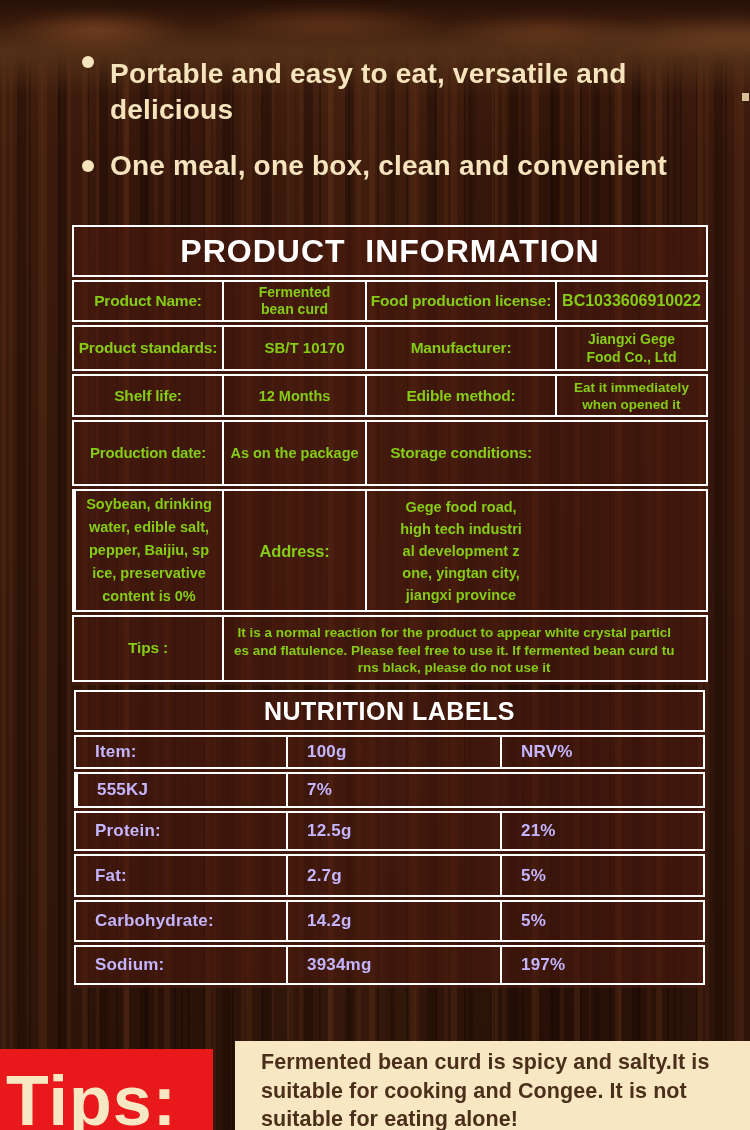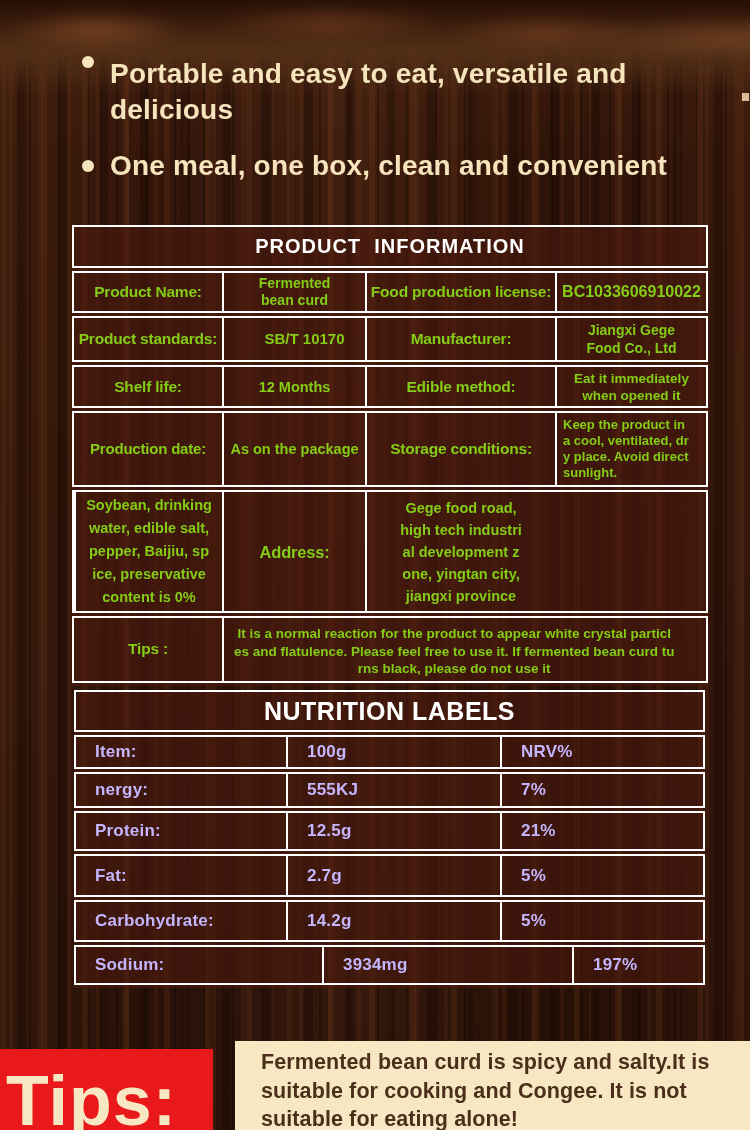--- a/index.html
+++ b/index.html
@@ -45,9 +45,9 @@
   .product-table { left:72px; top:225px; width:636px; }
   .nutrition-table { left:74px; top:690px; width:631px; }
   .tbl-title {
-    height:43px; border:2px solid #fff; margin-bottom:3px;
+    height:52px; border:2px solid #fff; margin-bottom:3px;
     display:flex; align-items:center; justify-content:center;
-    color:#fff; font-size:20px; font-weight:700; letter-spacing:1px; white-space:pre;
+    color:#fff; font-size:32px; font-weight:700; letter-spacing:1px; white-space:pre;
   }
   .n-title { height:42px; font-size:25px; letter-spacing:.5px; }
 

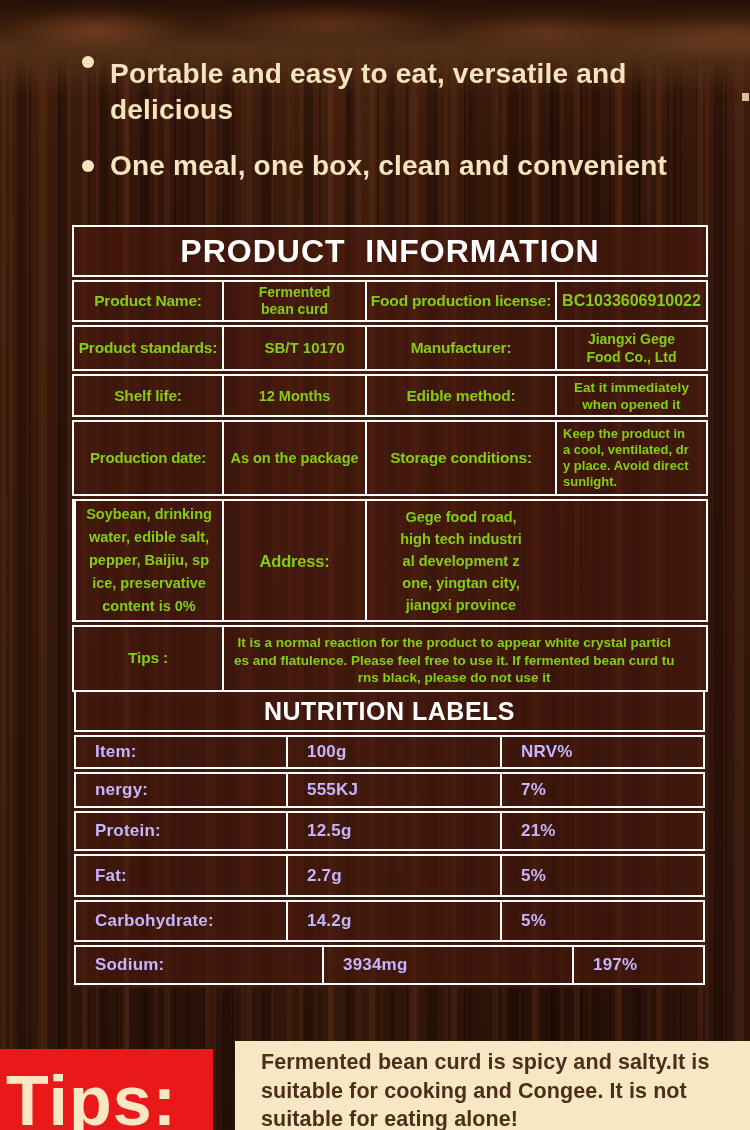--- a/index.html
+++ b/index.html
@@ -150,10 +150,6 @@
           <div class="p-cell c1">Production date:</div>
           <div class="p-cell c2">As on the package</div>
           <div class="p-cell c3">Storage conditions:</div>
-          <div class="p-cell c4">Keep the product in
-a cool, ventilated, dr
-y place. Avoid direct
-sunlight.</div>
         </div>
         <div class="p-row p-row-4">
           <div class="p-cell c2">Soybean, drinking

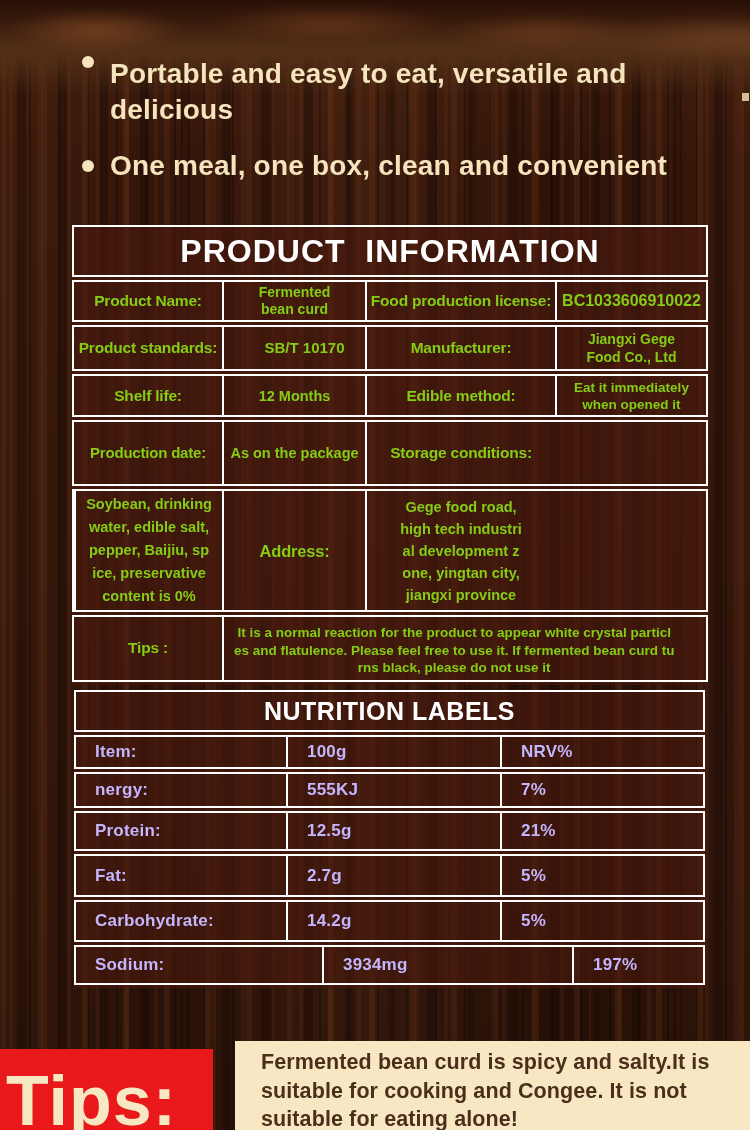--- a/index.html
+++ b/index.html
@@ -182,7 +182,6 @@
     </div>
     <div id="nutrition-rows">
         <div class="n-row">
-          <div class="n-cell nc1">nergy:</div>
           <div class="n-cell nc2">555KJ</div>
           <div class="n-cell nc3">7%</div>
         </div>

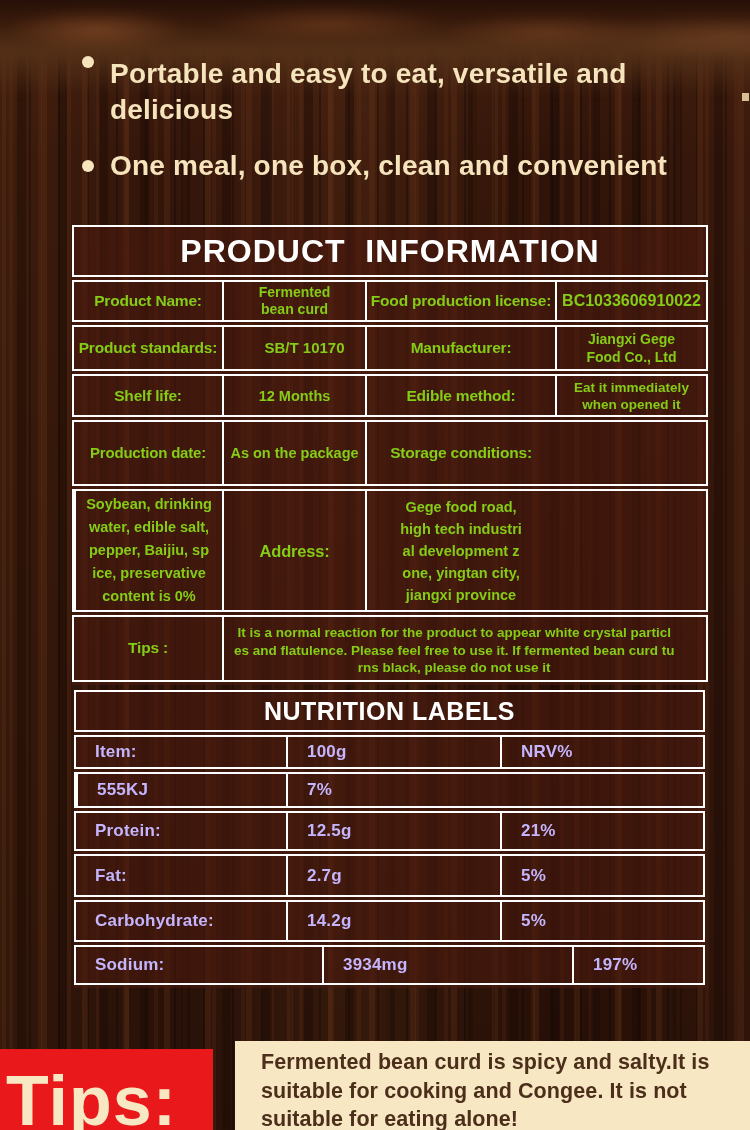--- a/index.html
+++ b/index.html
@@ -91,7 +91,7 @@
   #nutrition-rows .n-row:nth-child(2) { min-height:40px; }
   #nutrition-rows .n-row:nth-child(3) { min-height:43px; }
   #nutrition-rows .n-row:nth-child(4) { min-height:42px; }
-  #nutrition-rows .n-row:nth-child(5) { min-height:40px;gap:36px; }
+  #nutrition-rows .n-row:nth-child(5) { min-height:40px; }
 
   
   .banner { position:absolute; left:0; top:1041px; width:750px; height:89px; }

